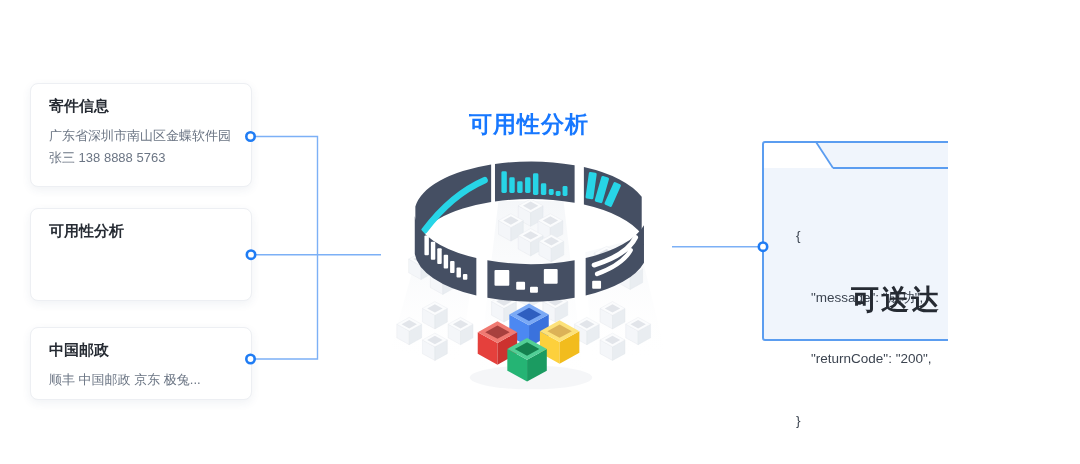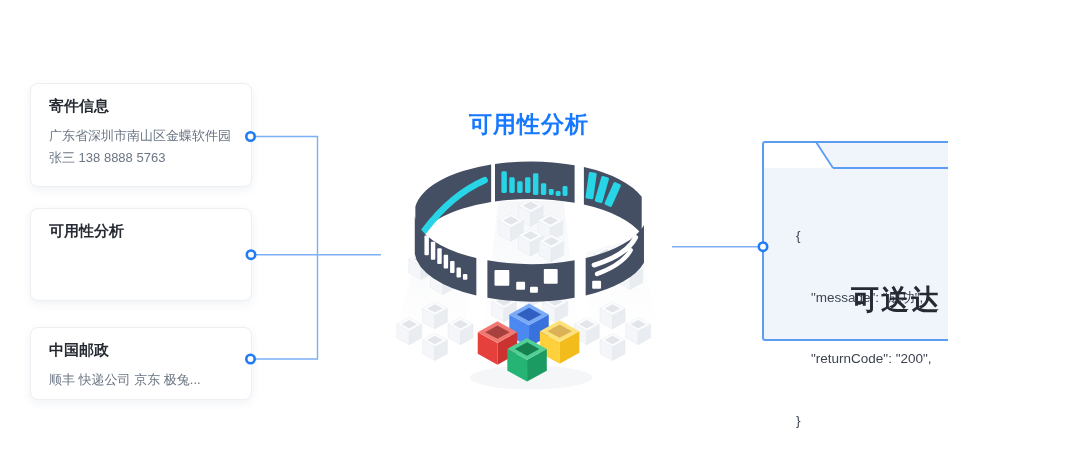--- a/index.html
+++ b/index.html
@@ -51,7 +51,7 @@
 
   <div class="card" style="top:327px;height:73px">
     <div class="card-title">中国邮政</div>
-    <div class="card-line">顺丰 快递公司 京东 极兔...</div>
+    <div class="card-line">顺丰 中国邮政 京东 极兔...</div>
   </div>
 
   <div class="avail-title">可用性分析</div>

